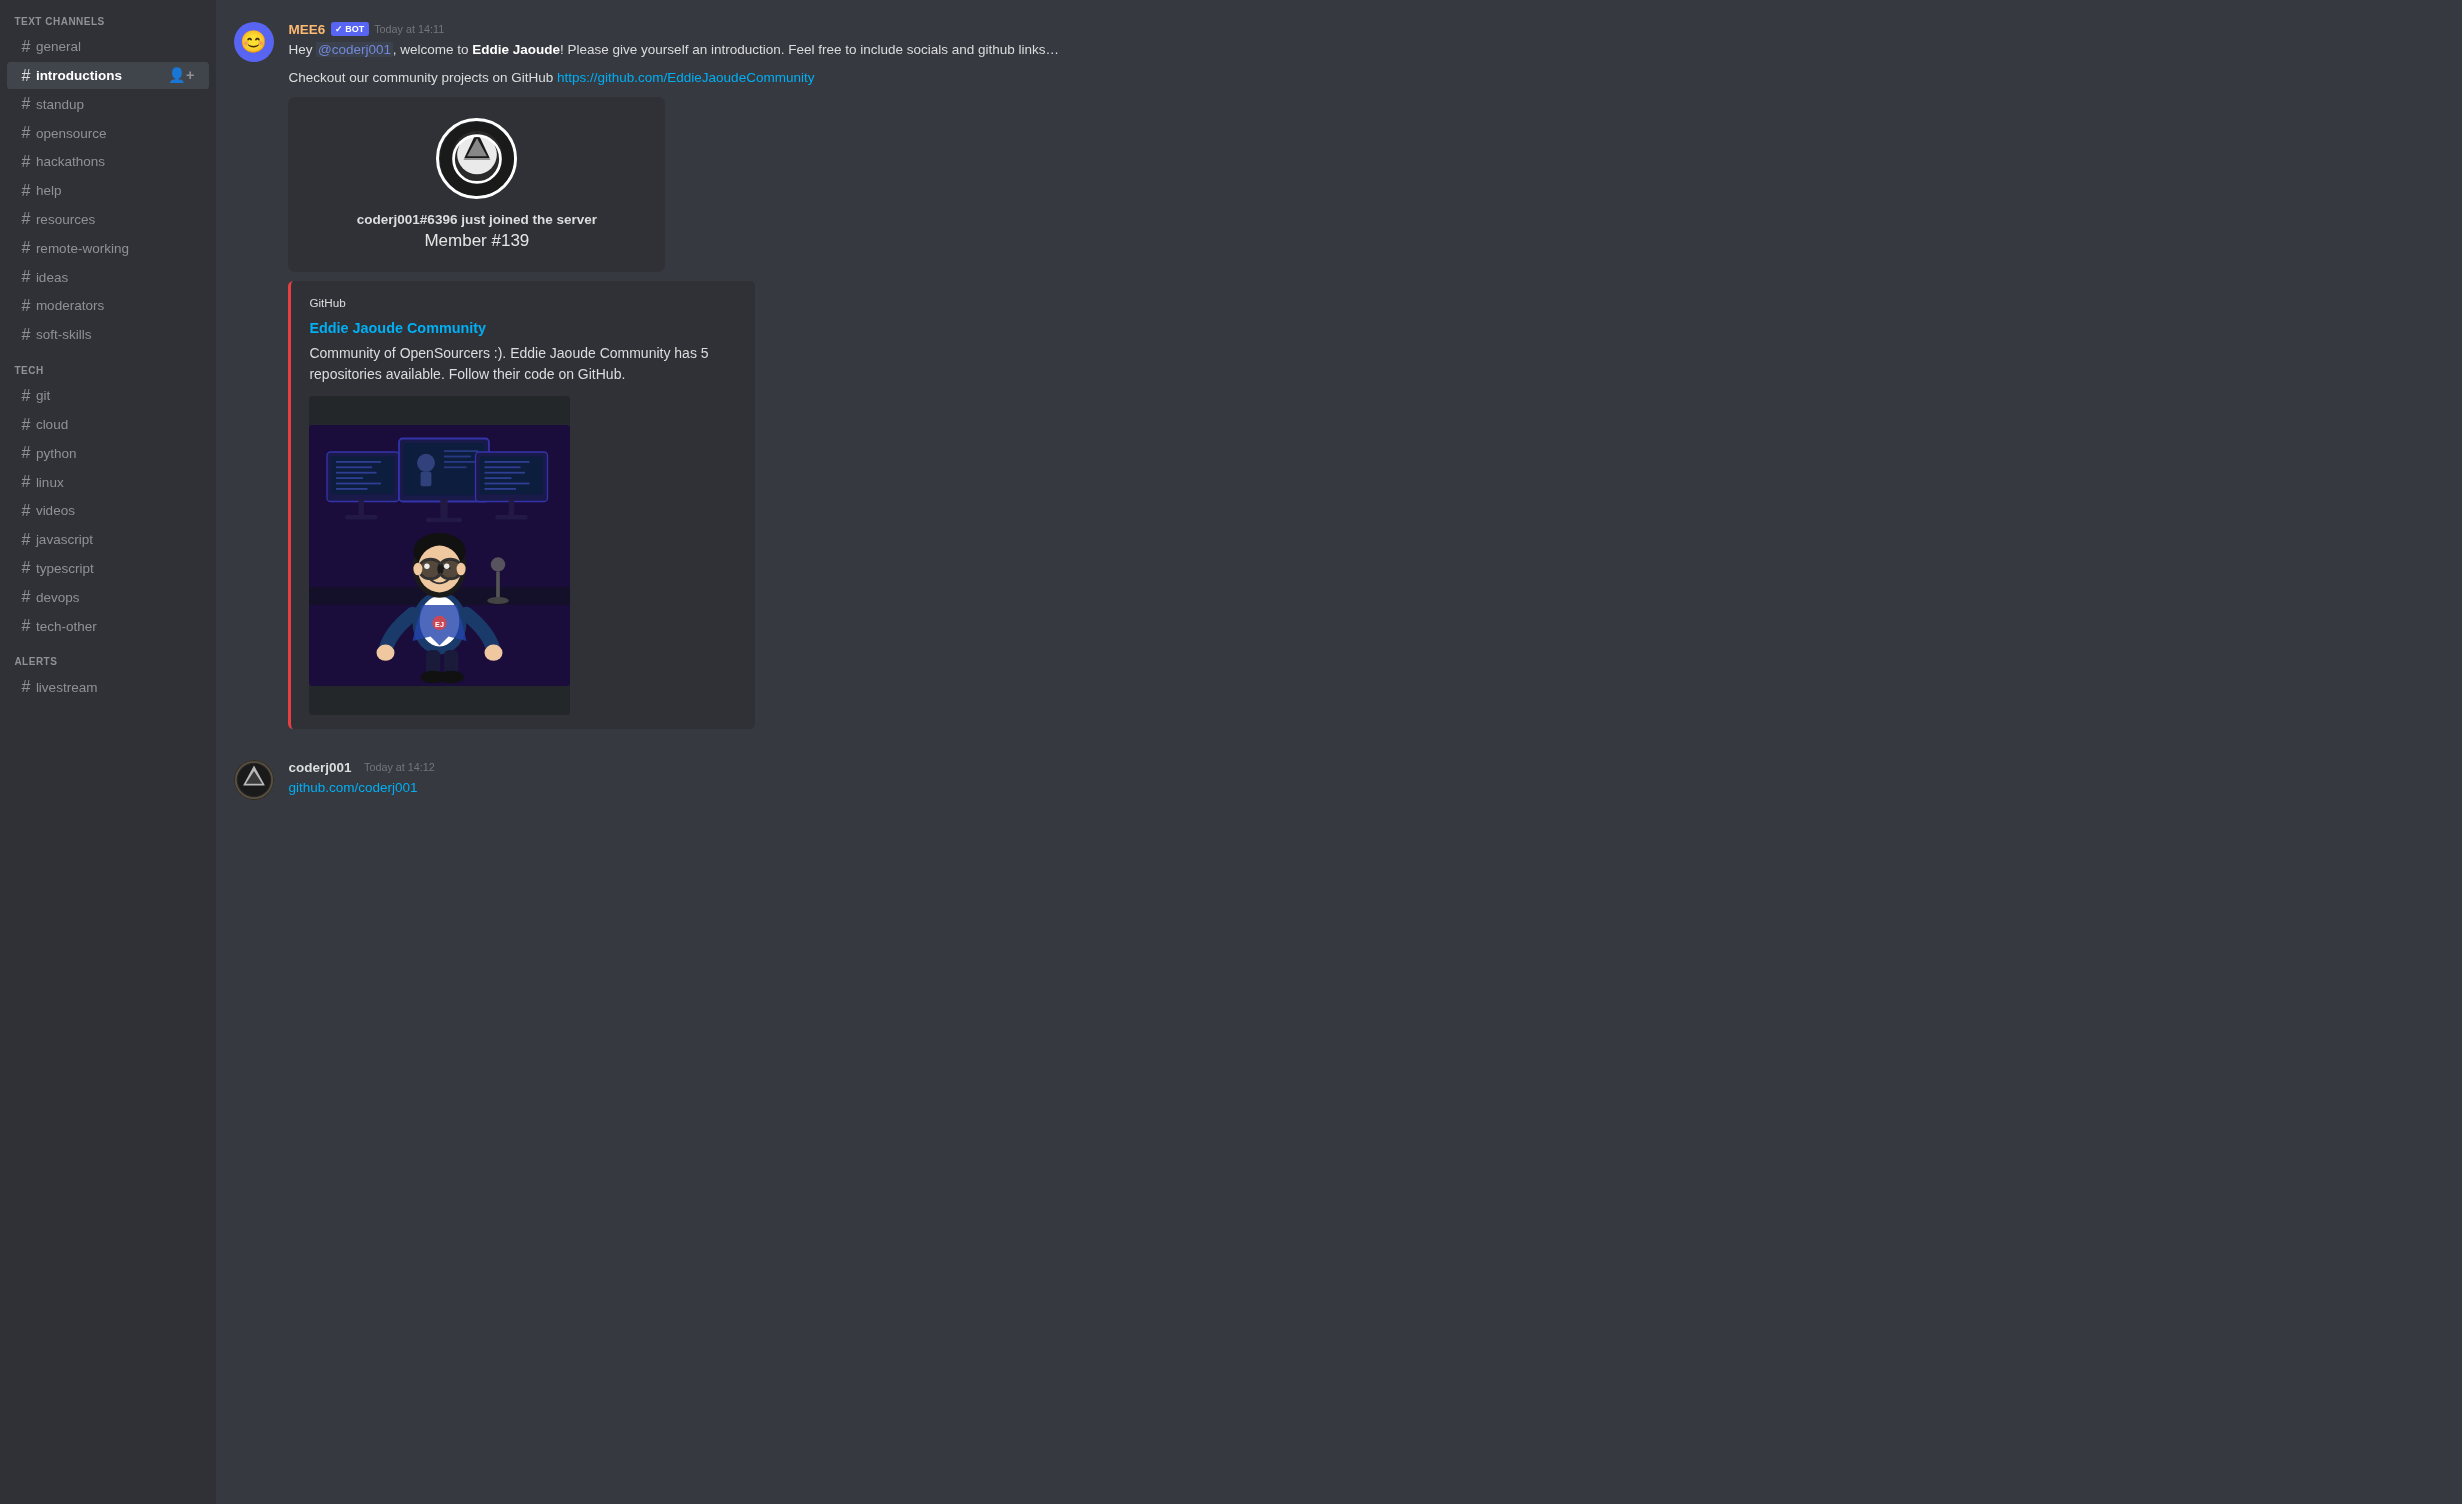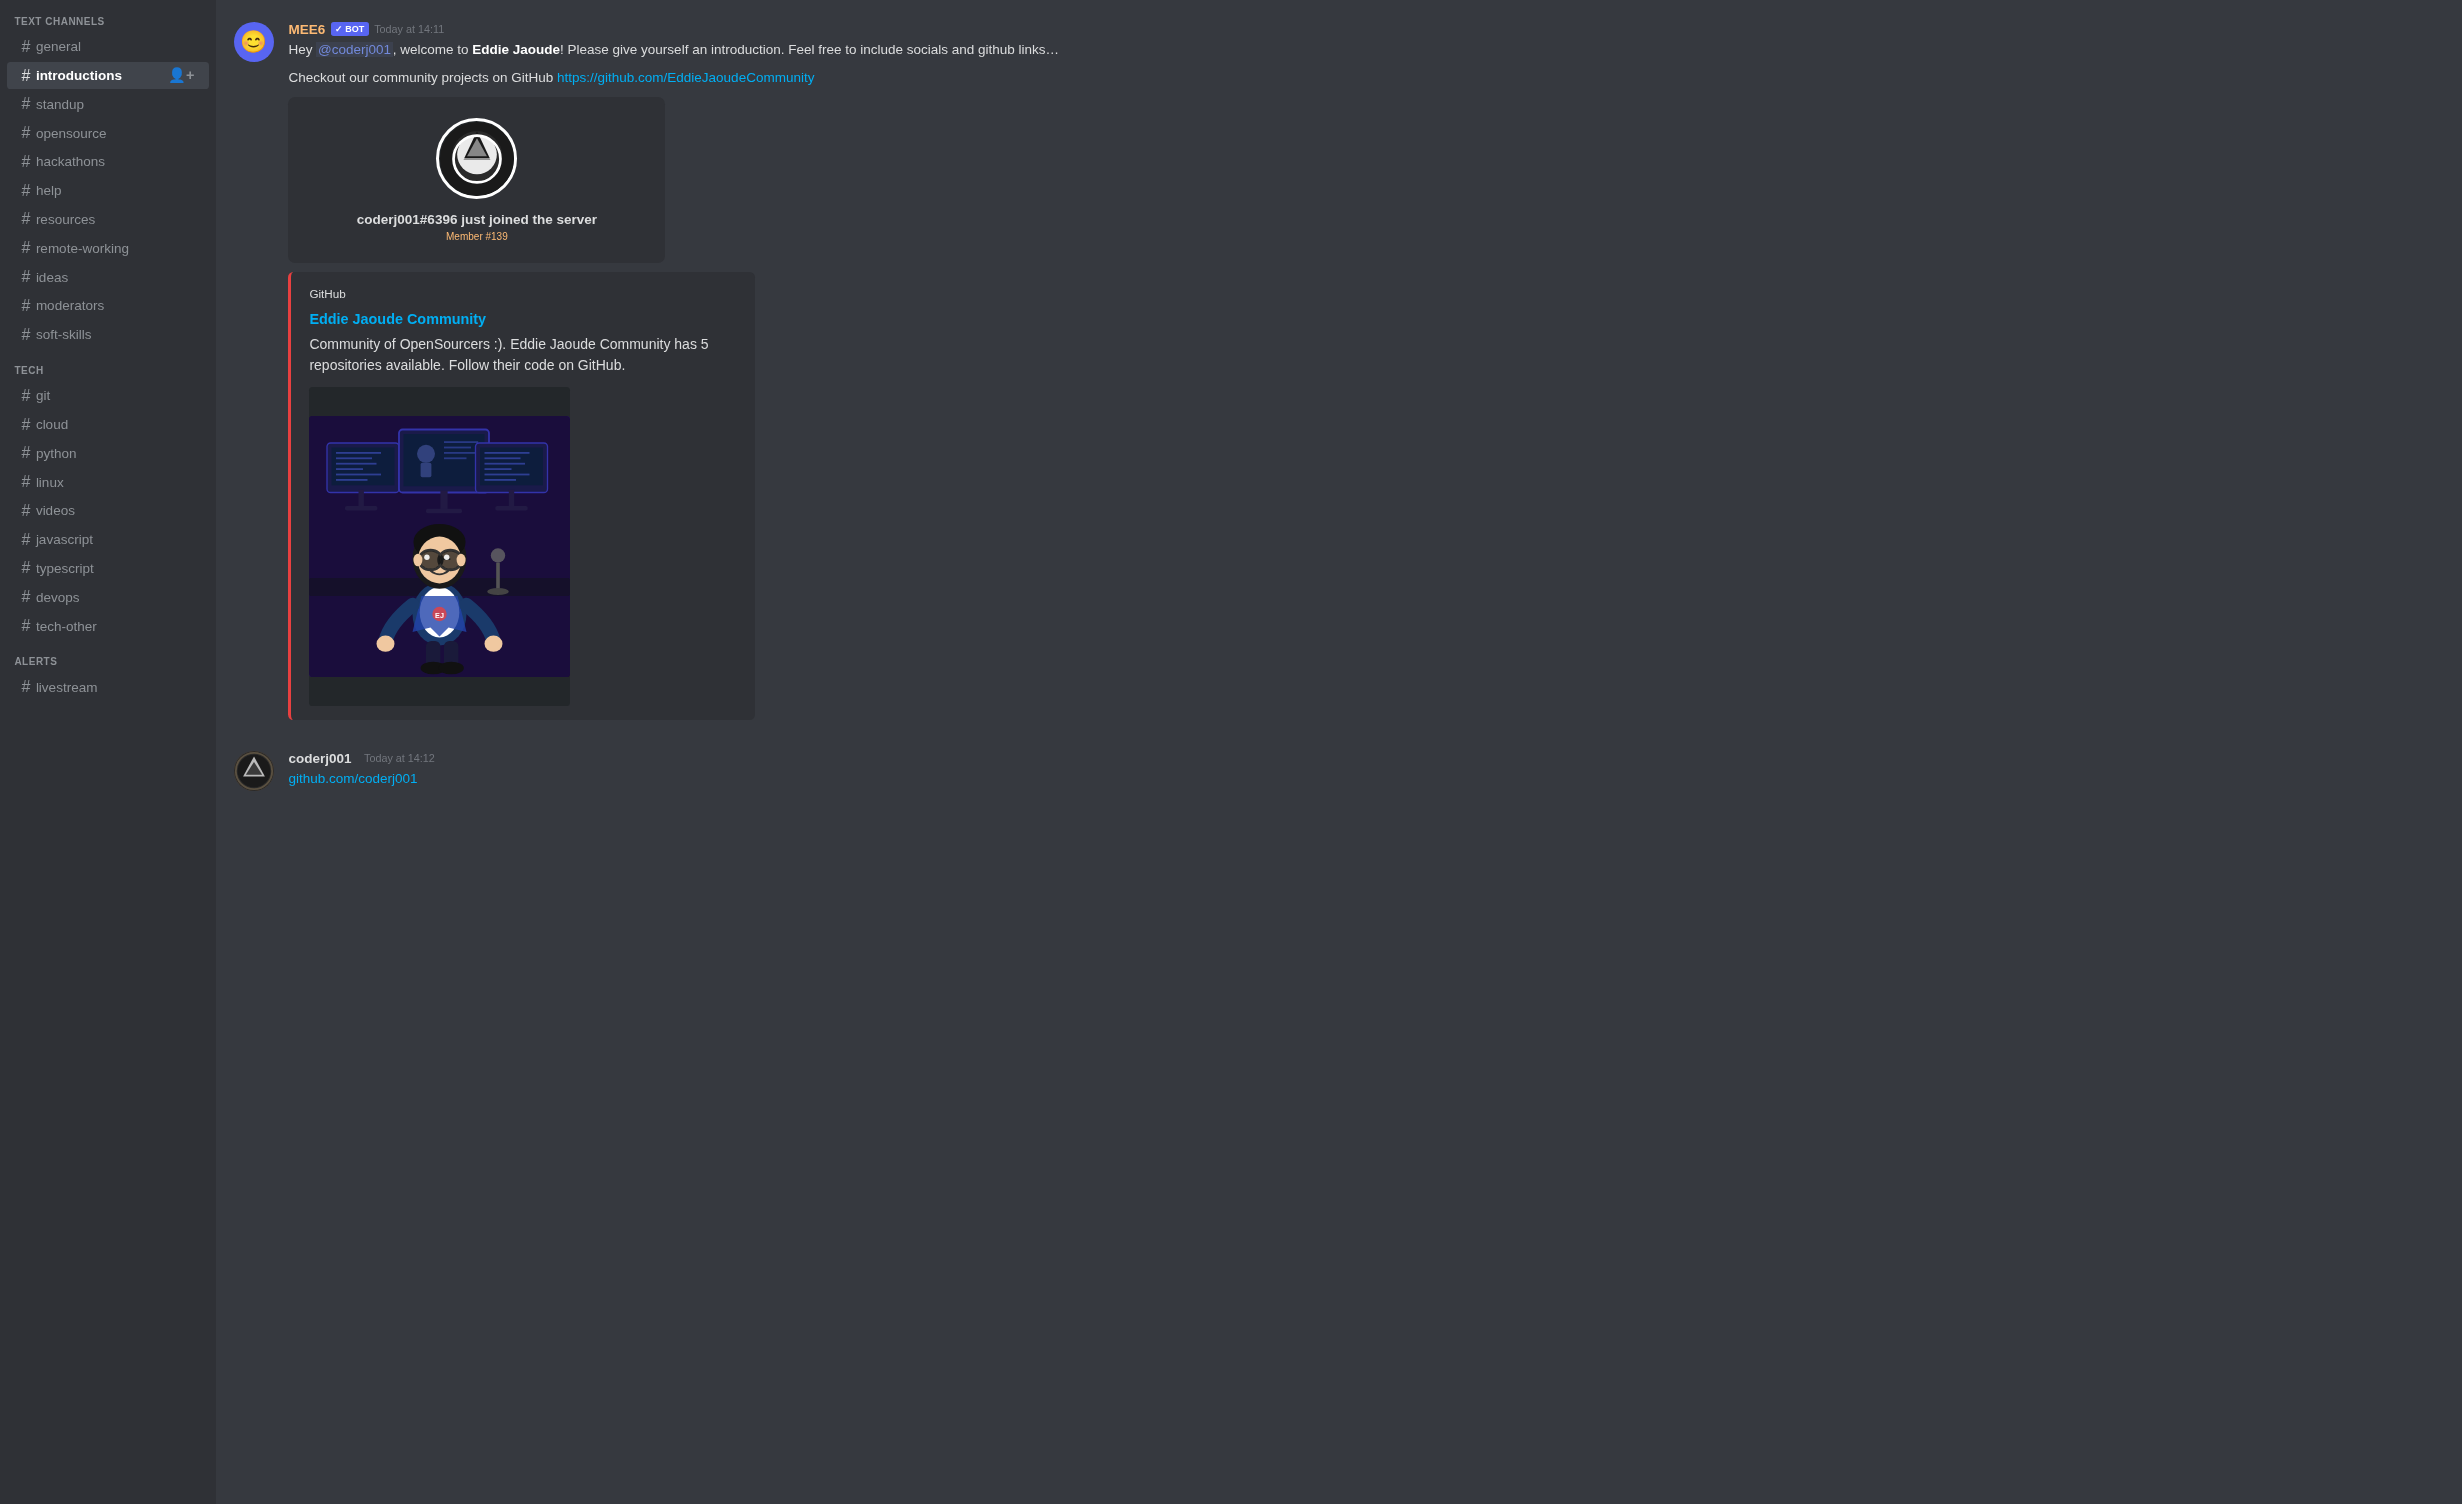--- a/index.html
+++ b/index.html
@@ -223,8 +223,8 @@
       font-weight: 600;
     }
     .join-card-sub {
-      color: #fdba74;
-      font-size: 10px;
+      color: #e5e5e5;
+      font-size: 17px;
       margin-top: 3.6px;
     }
 

